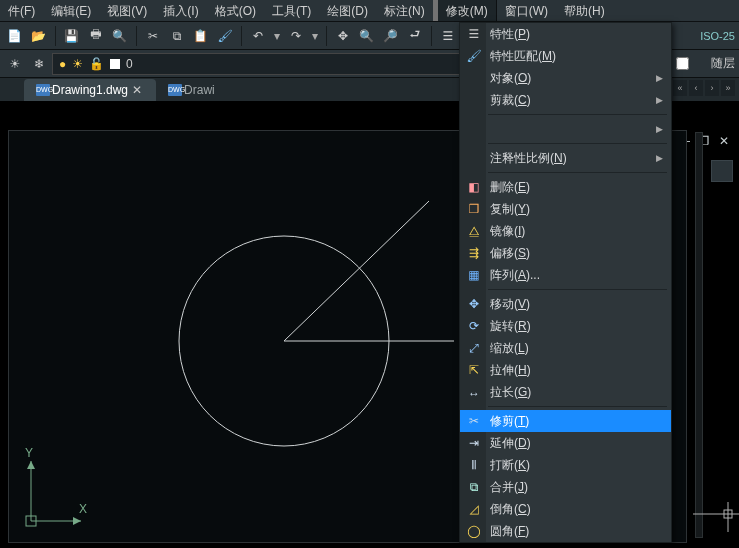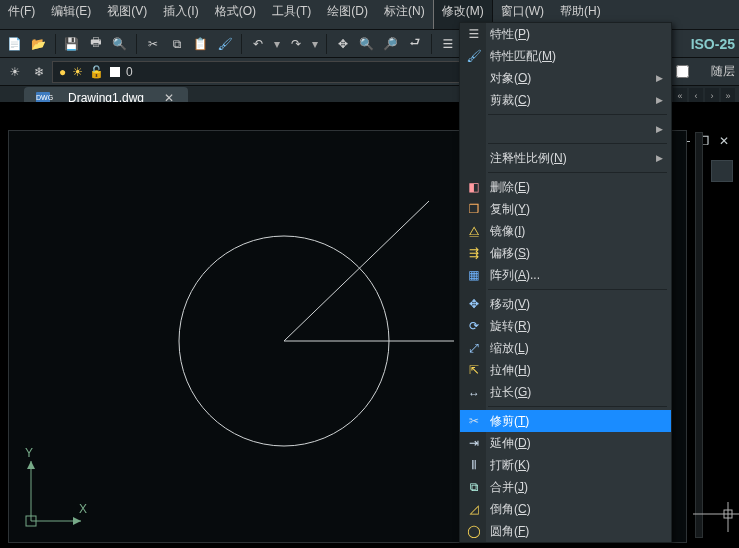--- a/index.html
+++ b/index.html
@@ -6,7 +6,7 @@
   body { background:#000; width:739px; height:548px; overflow:hidden; color:#d0d0d0; font-size:12px; position:relative; }
 
   
-  .menubar { display:flex; height:30px; background:#2a3338; border-bottom:1px solid #0d1012; }
+  .menubar { display:flex; height:22px; background:#2a3338; border-bottom:1px solid #0d1012; }
   .menubar .mi { padding:3px 8px 0 8px; cursor:default; }
   .menubar .mi.open { background:#1d2529; border-left:1px solid #737373; border-right:1px solid #0d1012; }
 

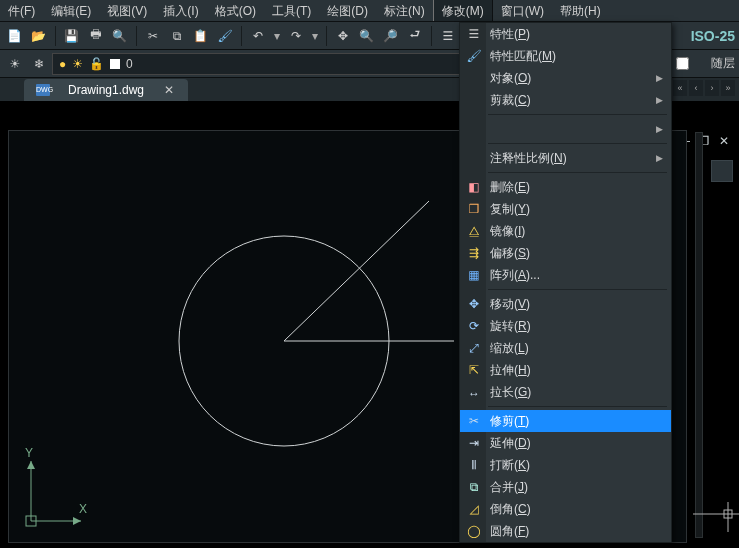--- a/index.html
+++ b/index.html
@@ -8,7 +8,7 @@
   
   .menubar { display:flex; height:22px; background:#2a3338; border-bottom:1px solid #0d1012; }
   .menubar .mi { padding:3px 8px 0 8px; cursor:default; }
-  .menubar .mi.open { background:#1d2529; border-left:1px solid #737373; border-right:1px solid #0d1012; }
+  .menubar .mi.open { background:#1d2529; border-left:5px solid #737373; border-right:1px solid #0d1012; }
 
   
   .toolstrip { display:flex; align-items:center; height:28px; background:#2a3338; border-bottom:1px solid #0c0f10; padding:0 4px; gap:2px; }

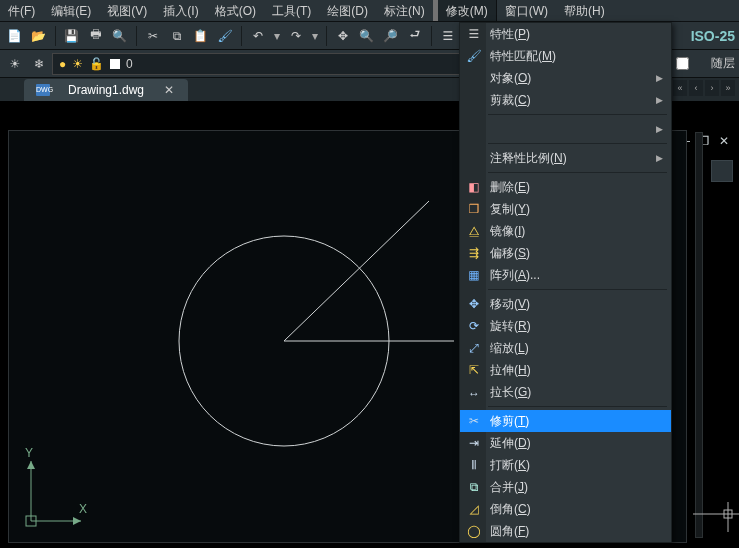--- a/index.html
+++ b/index.html
@@ -16,7 +16,7 @@
   .sep { width:1px; height:20px; background:#171c1e; margin:0 3px; }
   .layersel { flex:1; height:22px; background:#1b2226; border:1px solid #444; display:flex; align-items:center; padding:0 6px; gap:6px; }
   .drop { width:12px;height:22px;display:flex;align-items:center;justify-content:center;color:#aaa;}
-  .iso { margin-left:auto; color:#8cc; font-size:14px;font-weight:bold; }
+  .iso { margin-left:auto; color:#8cc; font-size:11px; }
 
   .tabstrip { height:24px; background:#222a2e; display:flex; align-items:flex-end; padding-left:24px; border-bottom:1px solid #000; position:relative; }
   .tab { height:22px; display:flex; align-items:center; gap:18px; padding:0 12px; color:#9fa6a8; border-radius:4px 4px 0 0; }

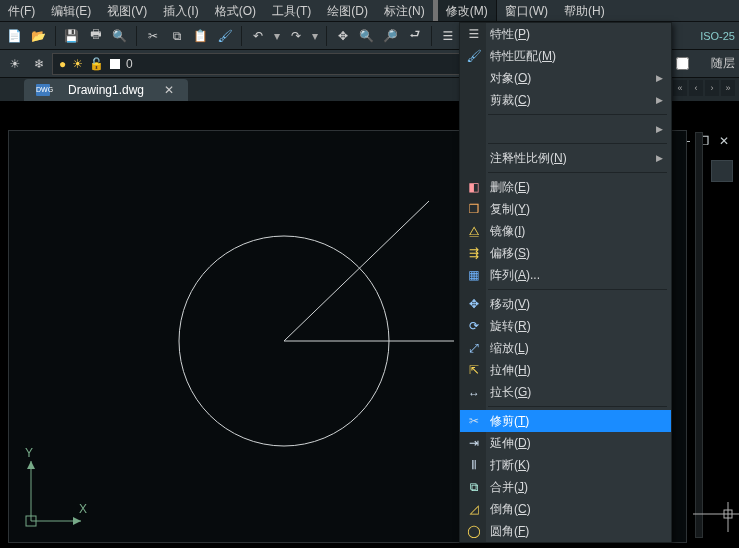--- a/index.html
+++ b/index.html
@@ -19,7 +19,7 @@
   .iso { margin-left:auto; color:#8cc; font-size:11px; }
 
   .tabstrip { height:24px; background:#222a2e; display:flex; align-items:flex-end; padding-left:24px; border-bottom:1px solid #000; position:relative; }
-  .tab { height:22px; display:flex; align-items:center; gap:18px; padding:0 12px; color:#9fa6a8; border-radius:4px 4px 0 0; }
+  .tab { height:22px; display:flex; align-items:center; gap:2px; padding:0 12px; color:#9fa6a8; border-radius:4px 4px 0 0; }
   .tab.act { background:#3a464c; color:#fff; }
   .tab .dwg-ico { width:14px;height:12px;background:#3e7bbf;display:inline-block;border-radius:1px;font-size:7px;line-height:12px;text-align:center;color:#fff; }
   .tab .close{ width:14px;text-align:center;color:#ccc;}

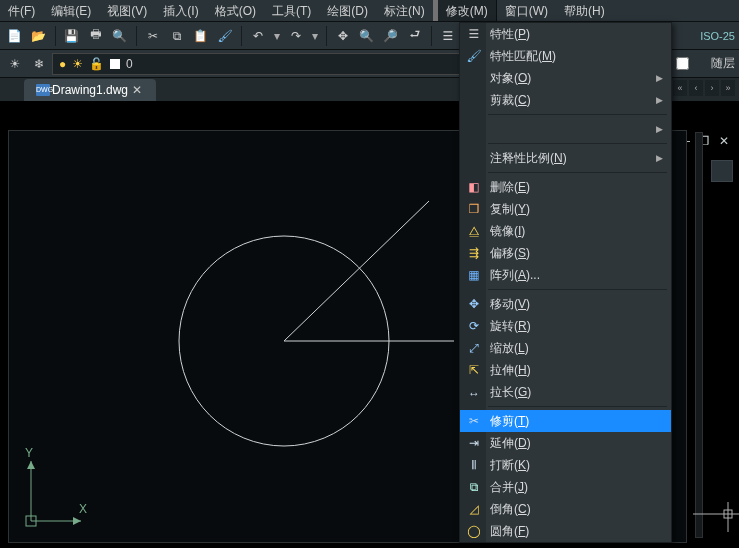--- a/index.html
+++ b/index.html
@@ -146,6 +146,10 @@
       <span class="dwg-ico">DWG</span>
       <span>Drawing1.dwg</span>
       <span class="close">✕</span>
+    </div>
+    <div class="tab">
+      <span class="dwg-ico">DWG</span>
+      <span>Drawi</span>
     </div>
     <div class="navarrows">
     <span>«</span>

